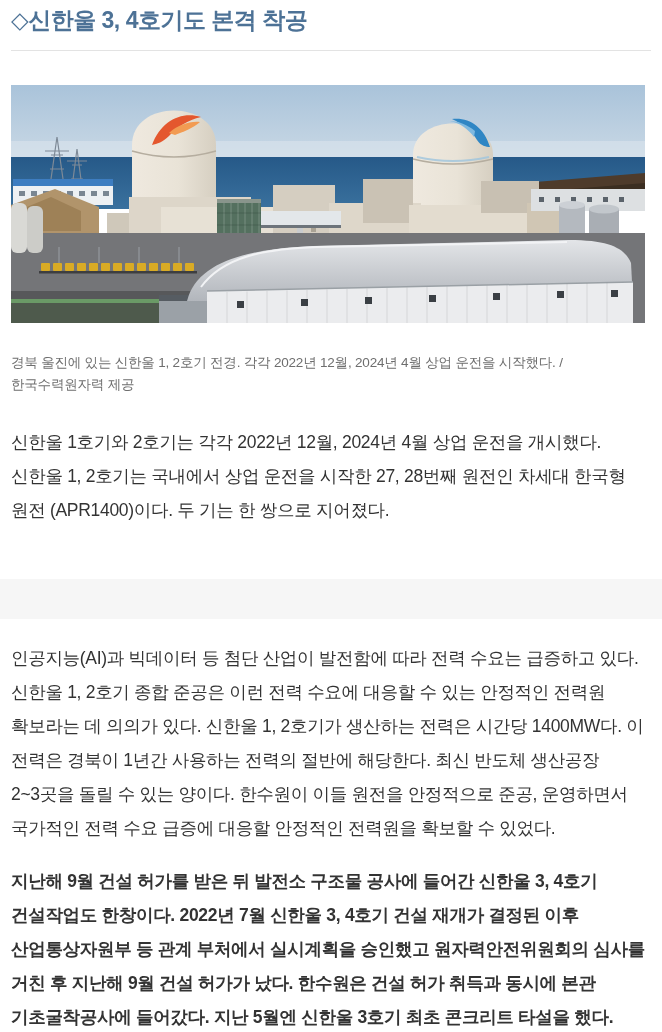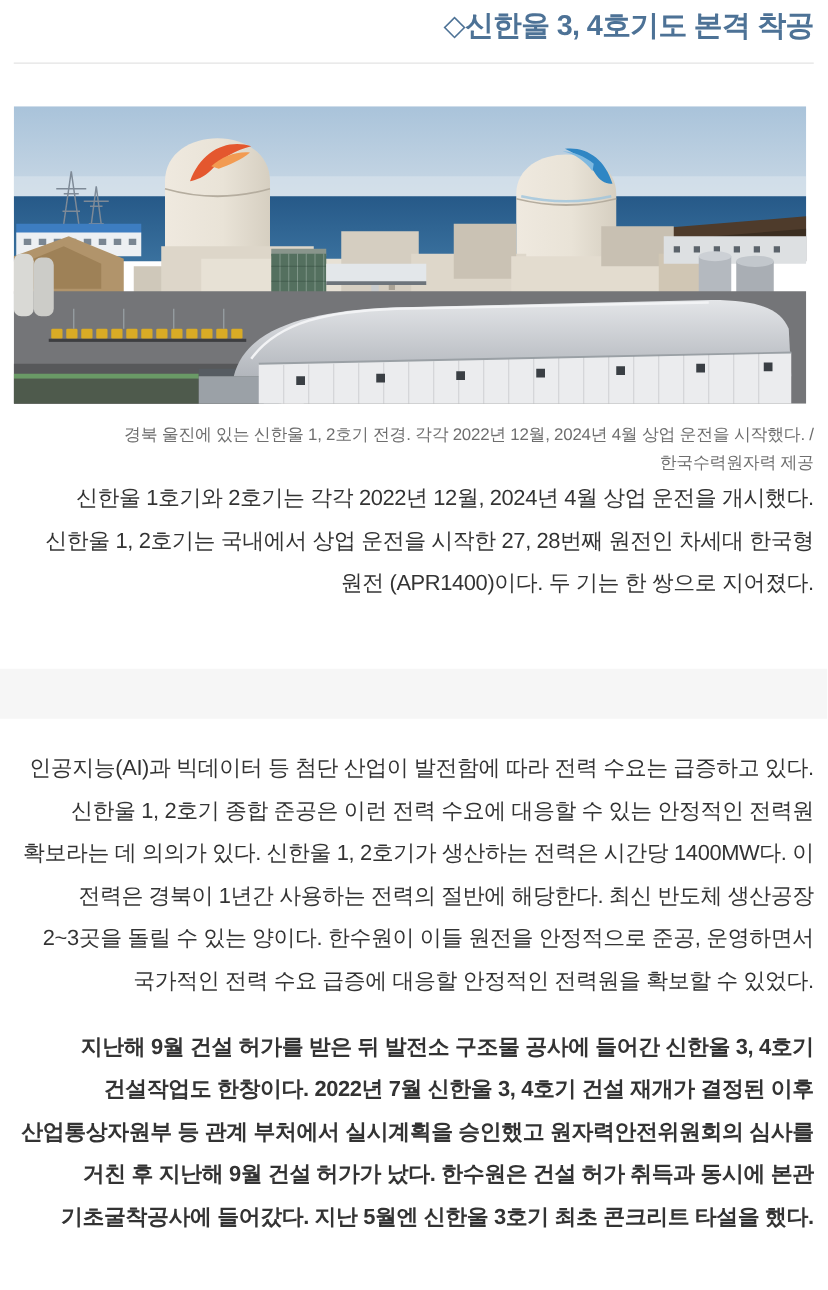--- a/index.html
+++ b/index.html
@@ -9,7 +9,7 @@
     font-family: "Liberation Sans", "DejaVu Sans", sans-serif;
   }
   body { min-height: 1032px; overflow: hidden; }
-  .container { padding: 0 11px; text-align: right; }
+  .container { padding: 0 11px; }
 
   .article-heading {
     padding-top: 7px;

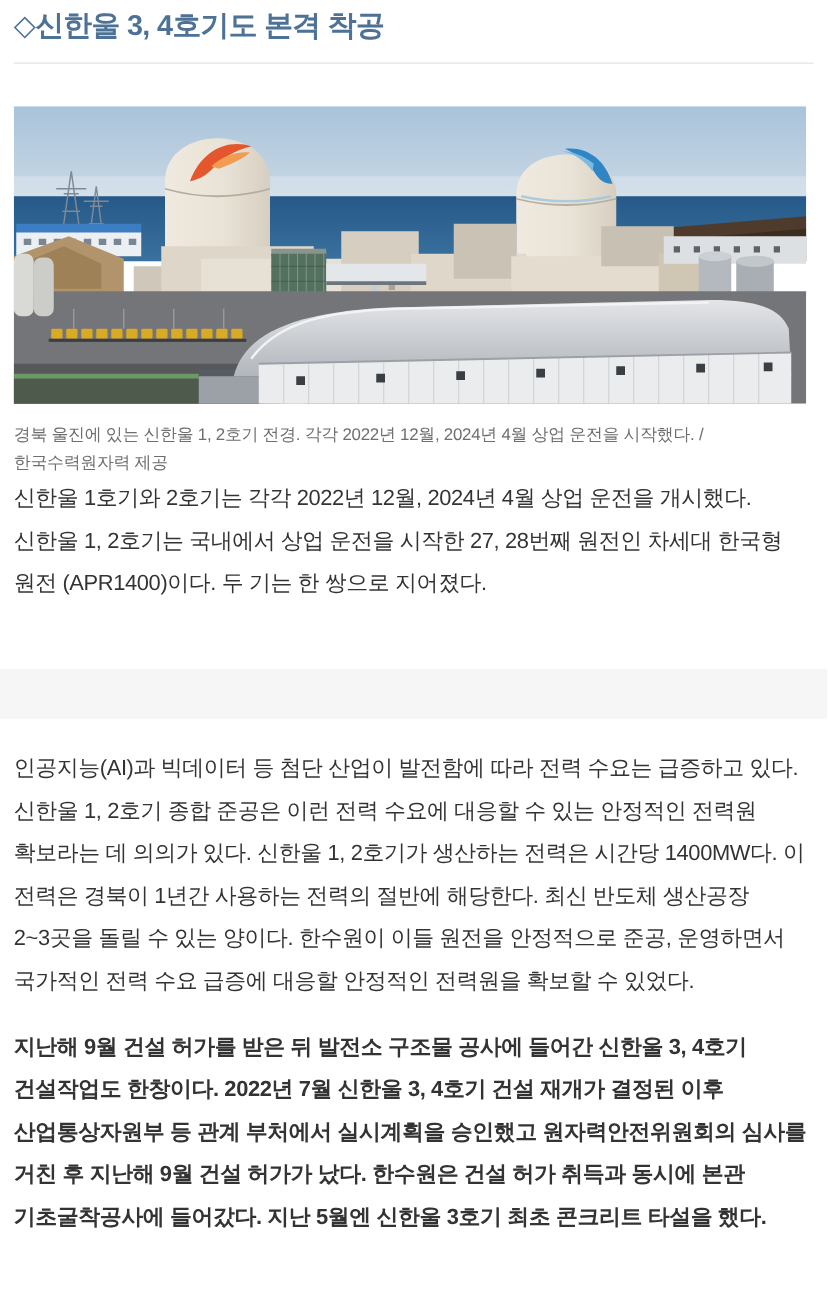--- a/index.html
+++ b/index.html
@@ -28,7 +28,7 @@
   figure { margin-top: 34px; }
   .photo-svg { display: block; width: 634px; height: 238px; }
   figcaption {
-    margin-top: 14px;
+    margin-top: 29px;
     font-size: 13.5px;
     line-height: 22px;
     color: #6e6e6e;

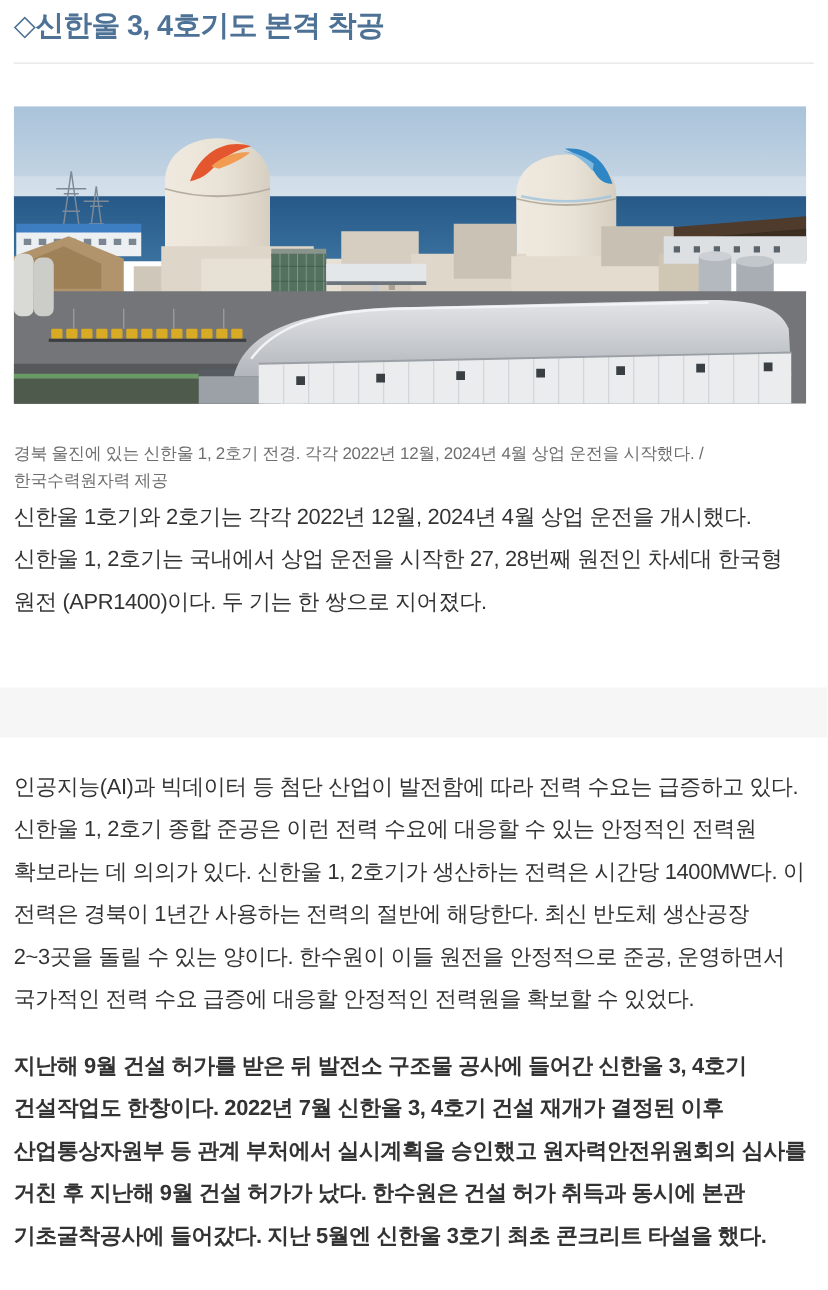--- a/index.html
+++ b/index.html
@@ -45,7 +45,7 @@
     word-break: keep-all;
     max-width: 640px;
   }
-  .p1 { }
+  .p1 { margin-top: 29px; }
   .p2 { margin-top: 22px; }
   .p3 { margin-top: 19px; font-weight: bold; }
 

